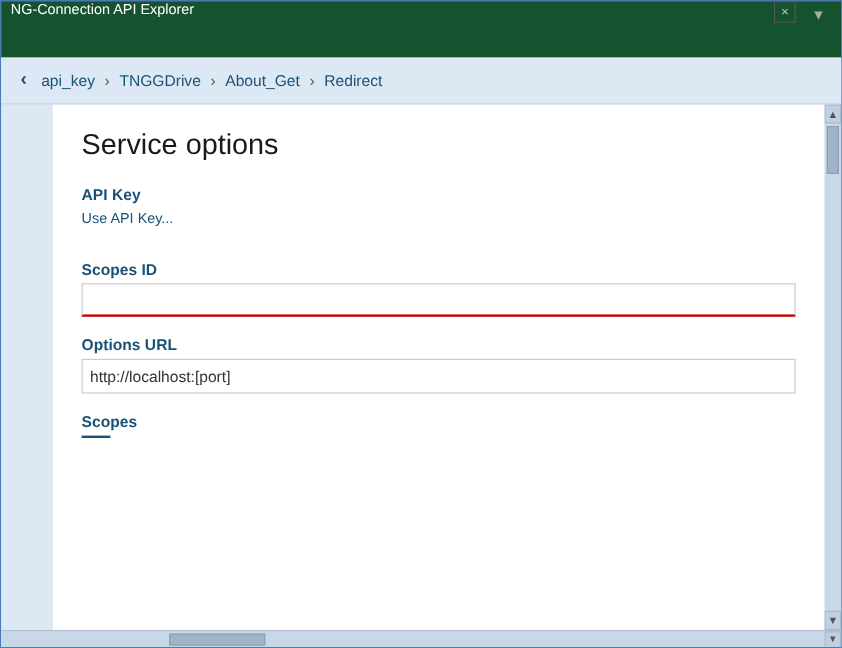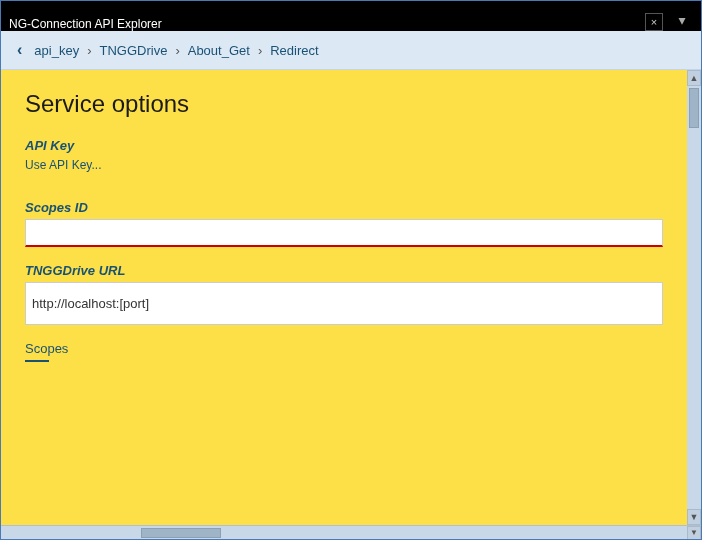--- a/index.html
+++ b/index.html
@@ -23,10 +23,10 @@
 
     
     .title-bar {
-      background: #000000;
-      height: 30px;
-      display: flex;
-      align-items: flex-end;
+      background: #14532d;
+      height: 47px;
+      display: flex;
+      align-items: flex-start;
       padding: 0 8px;
       color: white;
       flex-shrink: 0;

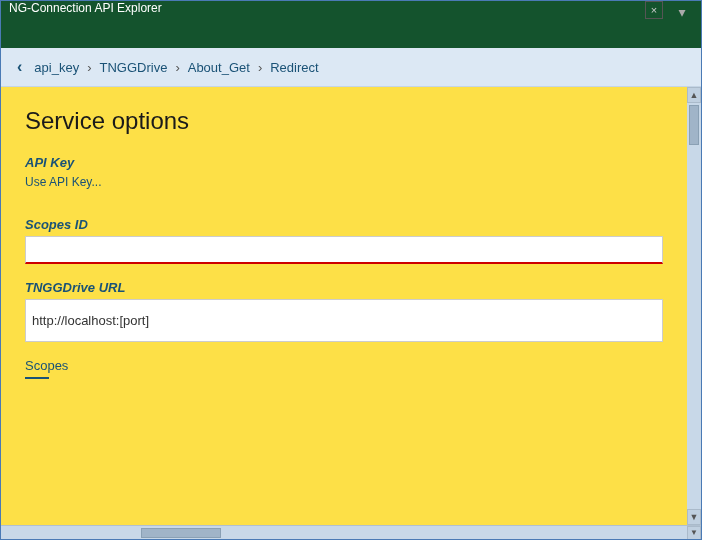--- a/index.html
+++ b/index.html
@@ -115,8 +115,9 @@
       overflow-y: auto;
       overflow-x: hidden;
       padding: 20px 24px;
-      background: #fde047;
+      background: #ffffff;
       position: relative;
+      margin-left: 43px;
     }
 
     .scrollable-content::-webkit-scrollbar {

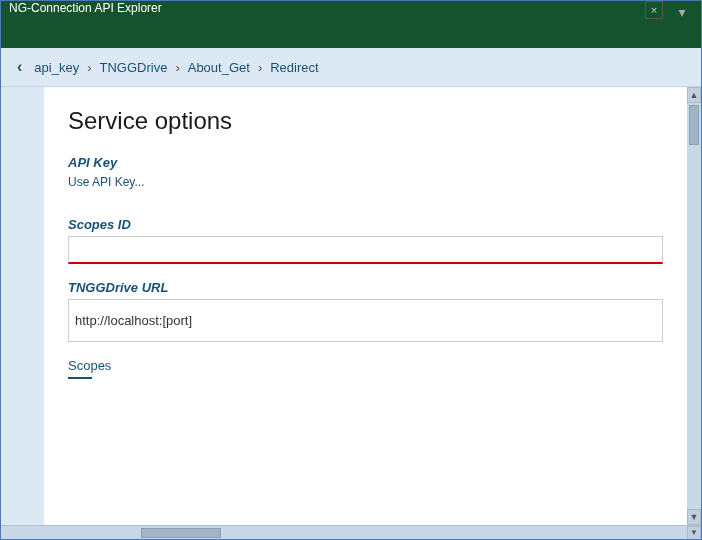--- a/index.html
+++ b/index.html
@@ -149,7 +149,6 @@
       font-weight: 600;
       color: #1a5276;
       margin-bottom: 4px;
-      font-style: italic;
     }
 
     .field-link {

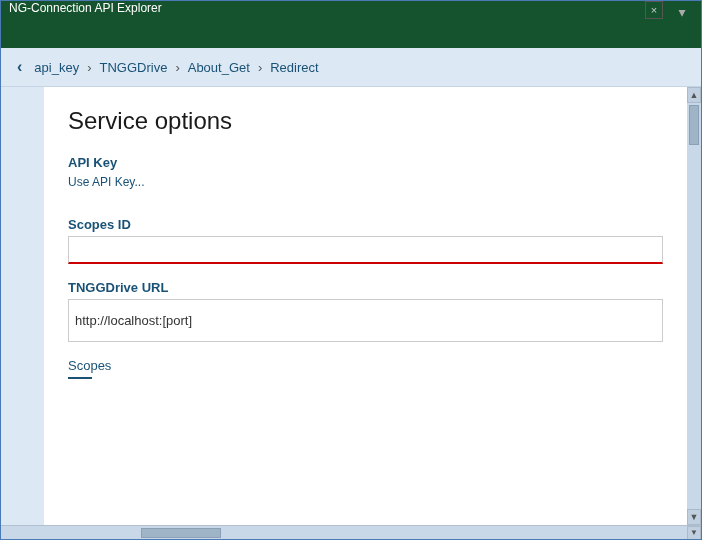--- a/index.html
+++ b/index.html
@@ -301,7 +301,7 @@
 
 
           <div class="form-section">
-            <div class="field-label">TNGGDrive URL</div>
+            <div class="field-label">Options URL</div>
             <input type="text" class="field-input-normal" value="http://localhost:[port]" style="">
           </div>
 

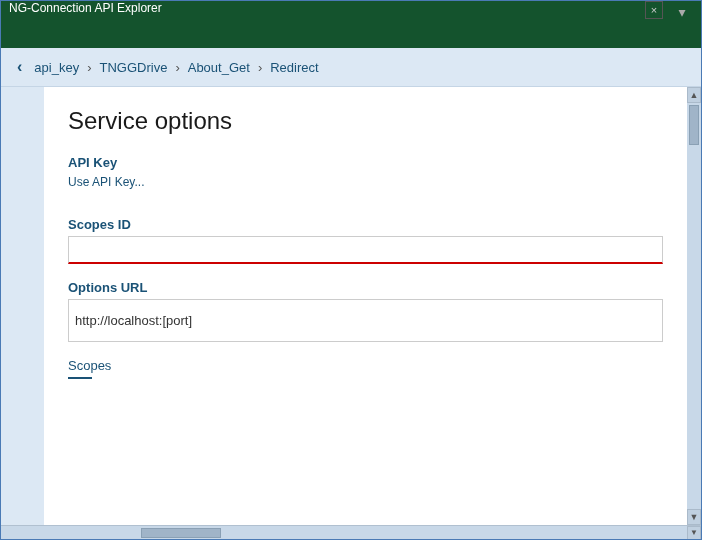--- a/index.html
+++ b/index.html
@@ -173,7 +173,7 @@
 
     .field-input-normal {
       width: 100%;
-      height: 43px;
+      height: 29px;
       background: #ffffff;
       border: 1px solid #ccc;
       padding: 2px 6px;

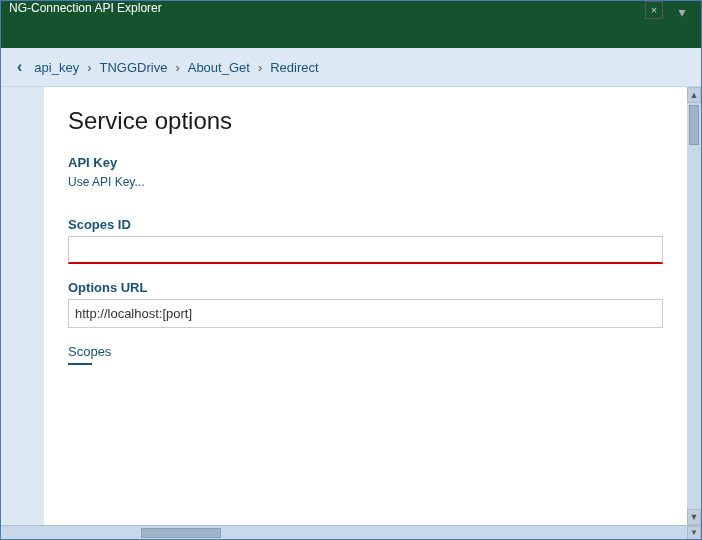--- a/index.html
+++ b/index.html
@@ -185,7 +185,7 @@
     
     .scopes-label {
       font-size: 13px;
-      font-weight: 400;
+      font-weight: 700;
       color: #1a5276;
       margin-bottom: 4px;
     }

